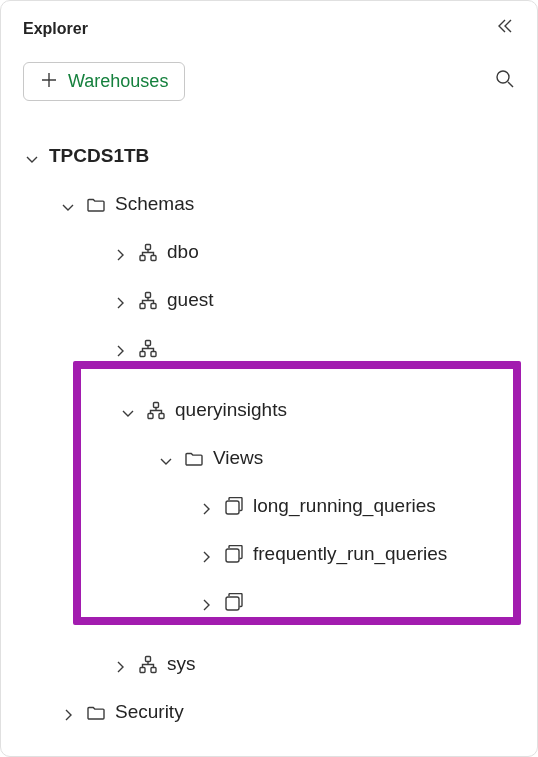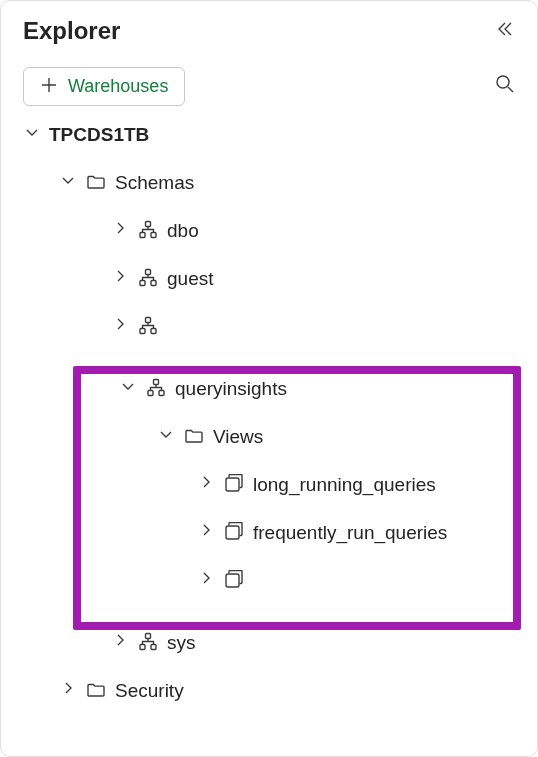--- a/index.html
+++ b/index.html
@@ -22,7 +22,7 @@
     padding: 16px 22px 6px 22px;
   }
   .title {
-    font-size: 24px;
+    font-size: 16px;
     font-weight: 700;
   }
   .collapse-ic { color: #555; }

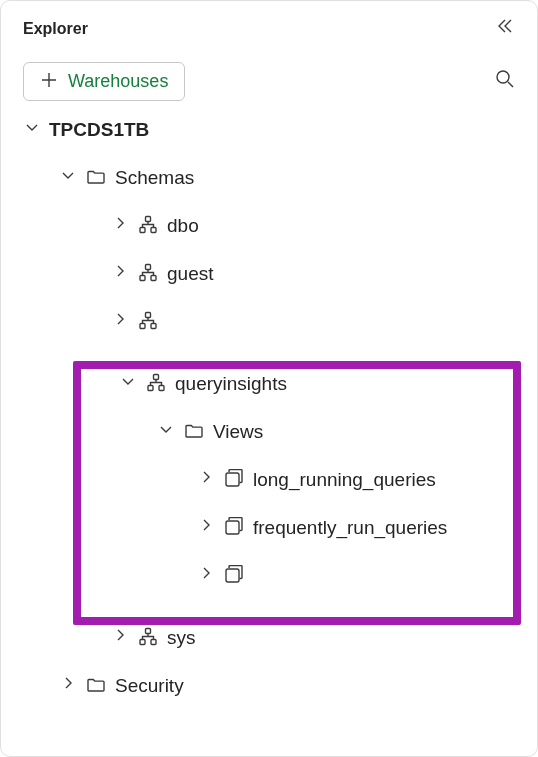--- a/index.html
+++ b/index.html
@@ -51,7 +51,7 @@
   }
   .row {
     display: flex;
-    align-items: flex-start;
+    align-items: flex-end;
     gap: 8px;
     height: 48px;
     padding-left: var(--pl, 12px);

